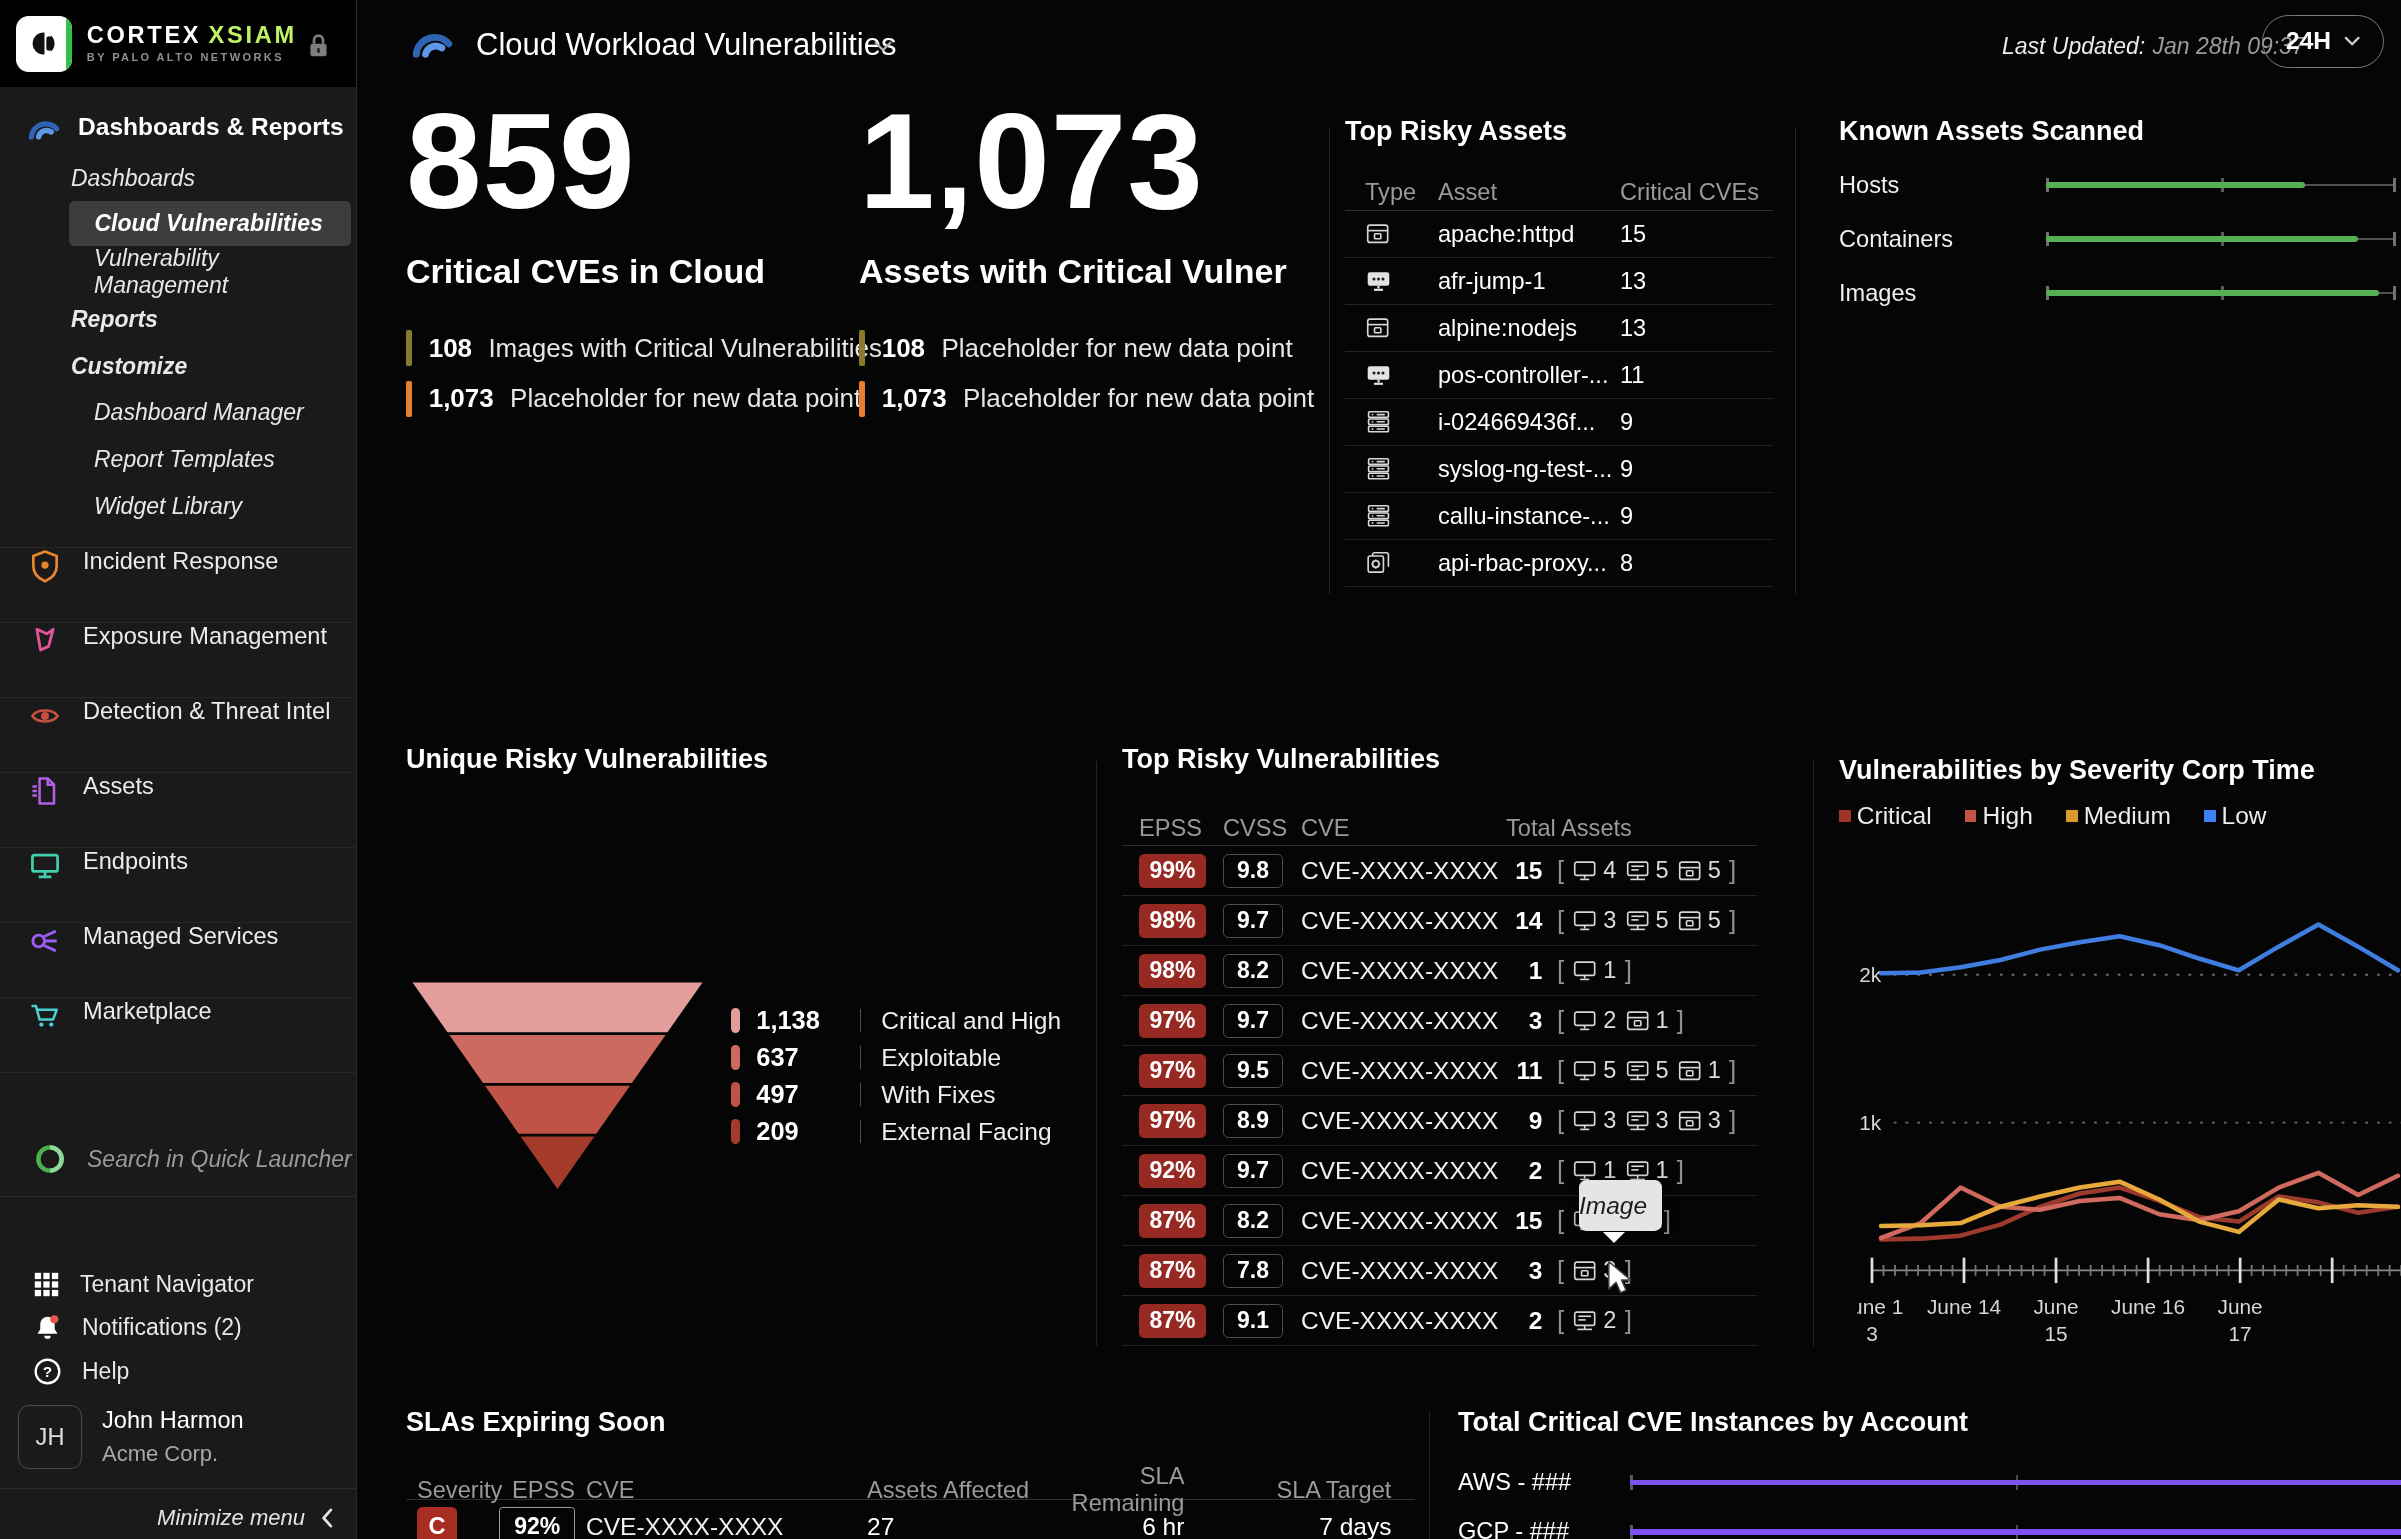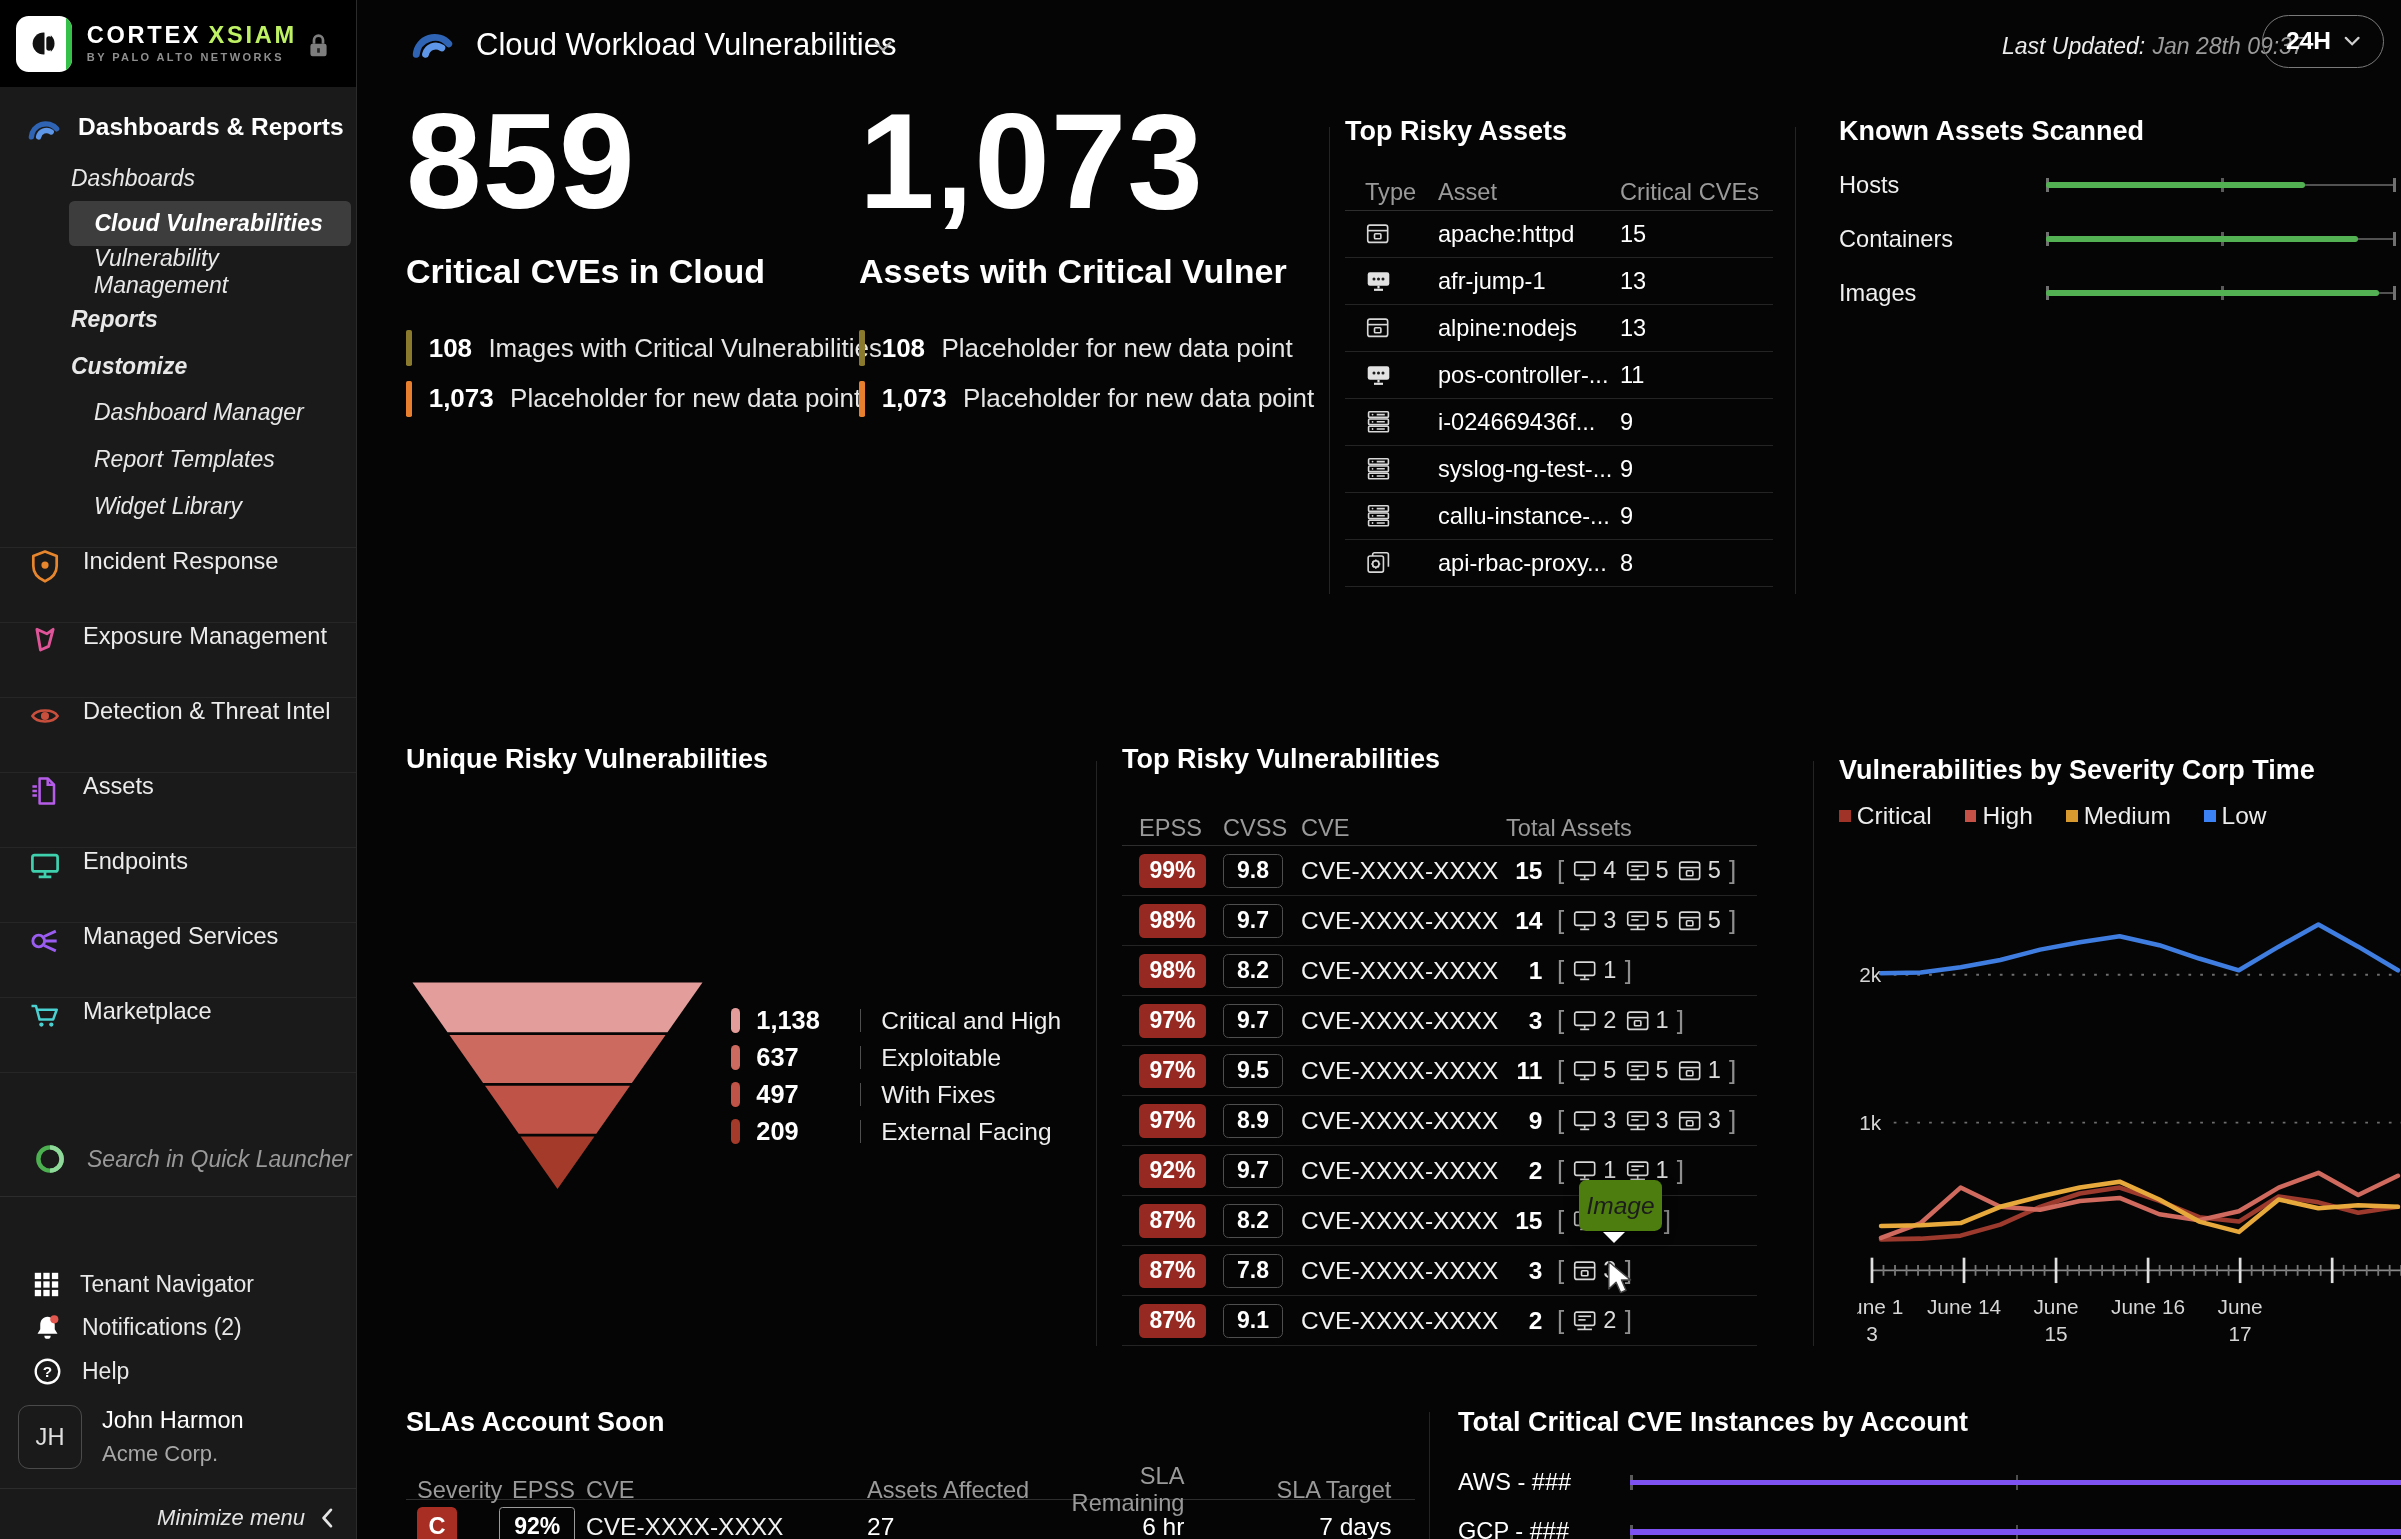--- a/index.html
+++ b/index.html
@@ -113,7 +113,7 @@
   .acc-row.r1{margin-top:23.6px;}  .acc-row.r2{margin-top:7.3px;}
   .acc-label{width:172px;font-size:23.6px;flex:0 0 auto;white-space:nowrap;}
   
-  .tooltip{position:absolute;left:1579px;top:1180px;width:83px;height:51px;background:#4d7c0f;border-radius:7.3px;color:#1c1c1c;font-size:24.5px;font-style:italic;display:flex;align-items:center;justify-content:center;z-index:9;box-shadow:0 3.6px 12.7px rgba(0,0,0,.6);}
+  .tooltip{position:absolute;left:1579px;top:1180px;width:83px;height:51px;background:#e5e5e5;border-radius:7.3px;color:#1c1c1c;font-size:24.5px;font-style:italic;display:flex;align-items:center;justify-content:flex-start;z-index:9;box-shadow:0 3.6px 12.7px rgba(0,0,0,.6);}
   .tooltip::after{content:"";position:absolute;left:23.6px;bottom:-11.8px;border:11.8px solid transparent;border-top-color:#fff;border-bottom:0;}
   .cursor{position:absolute;left:1605px;top:1260px;z-index:10;}
 </style>

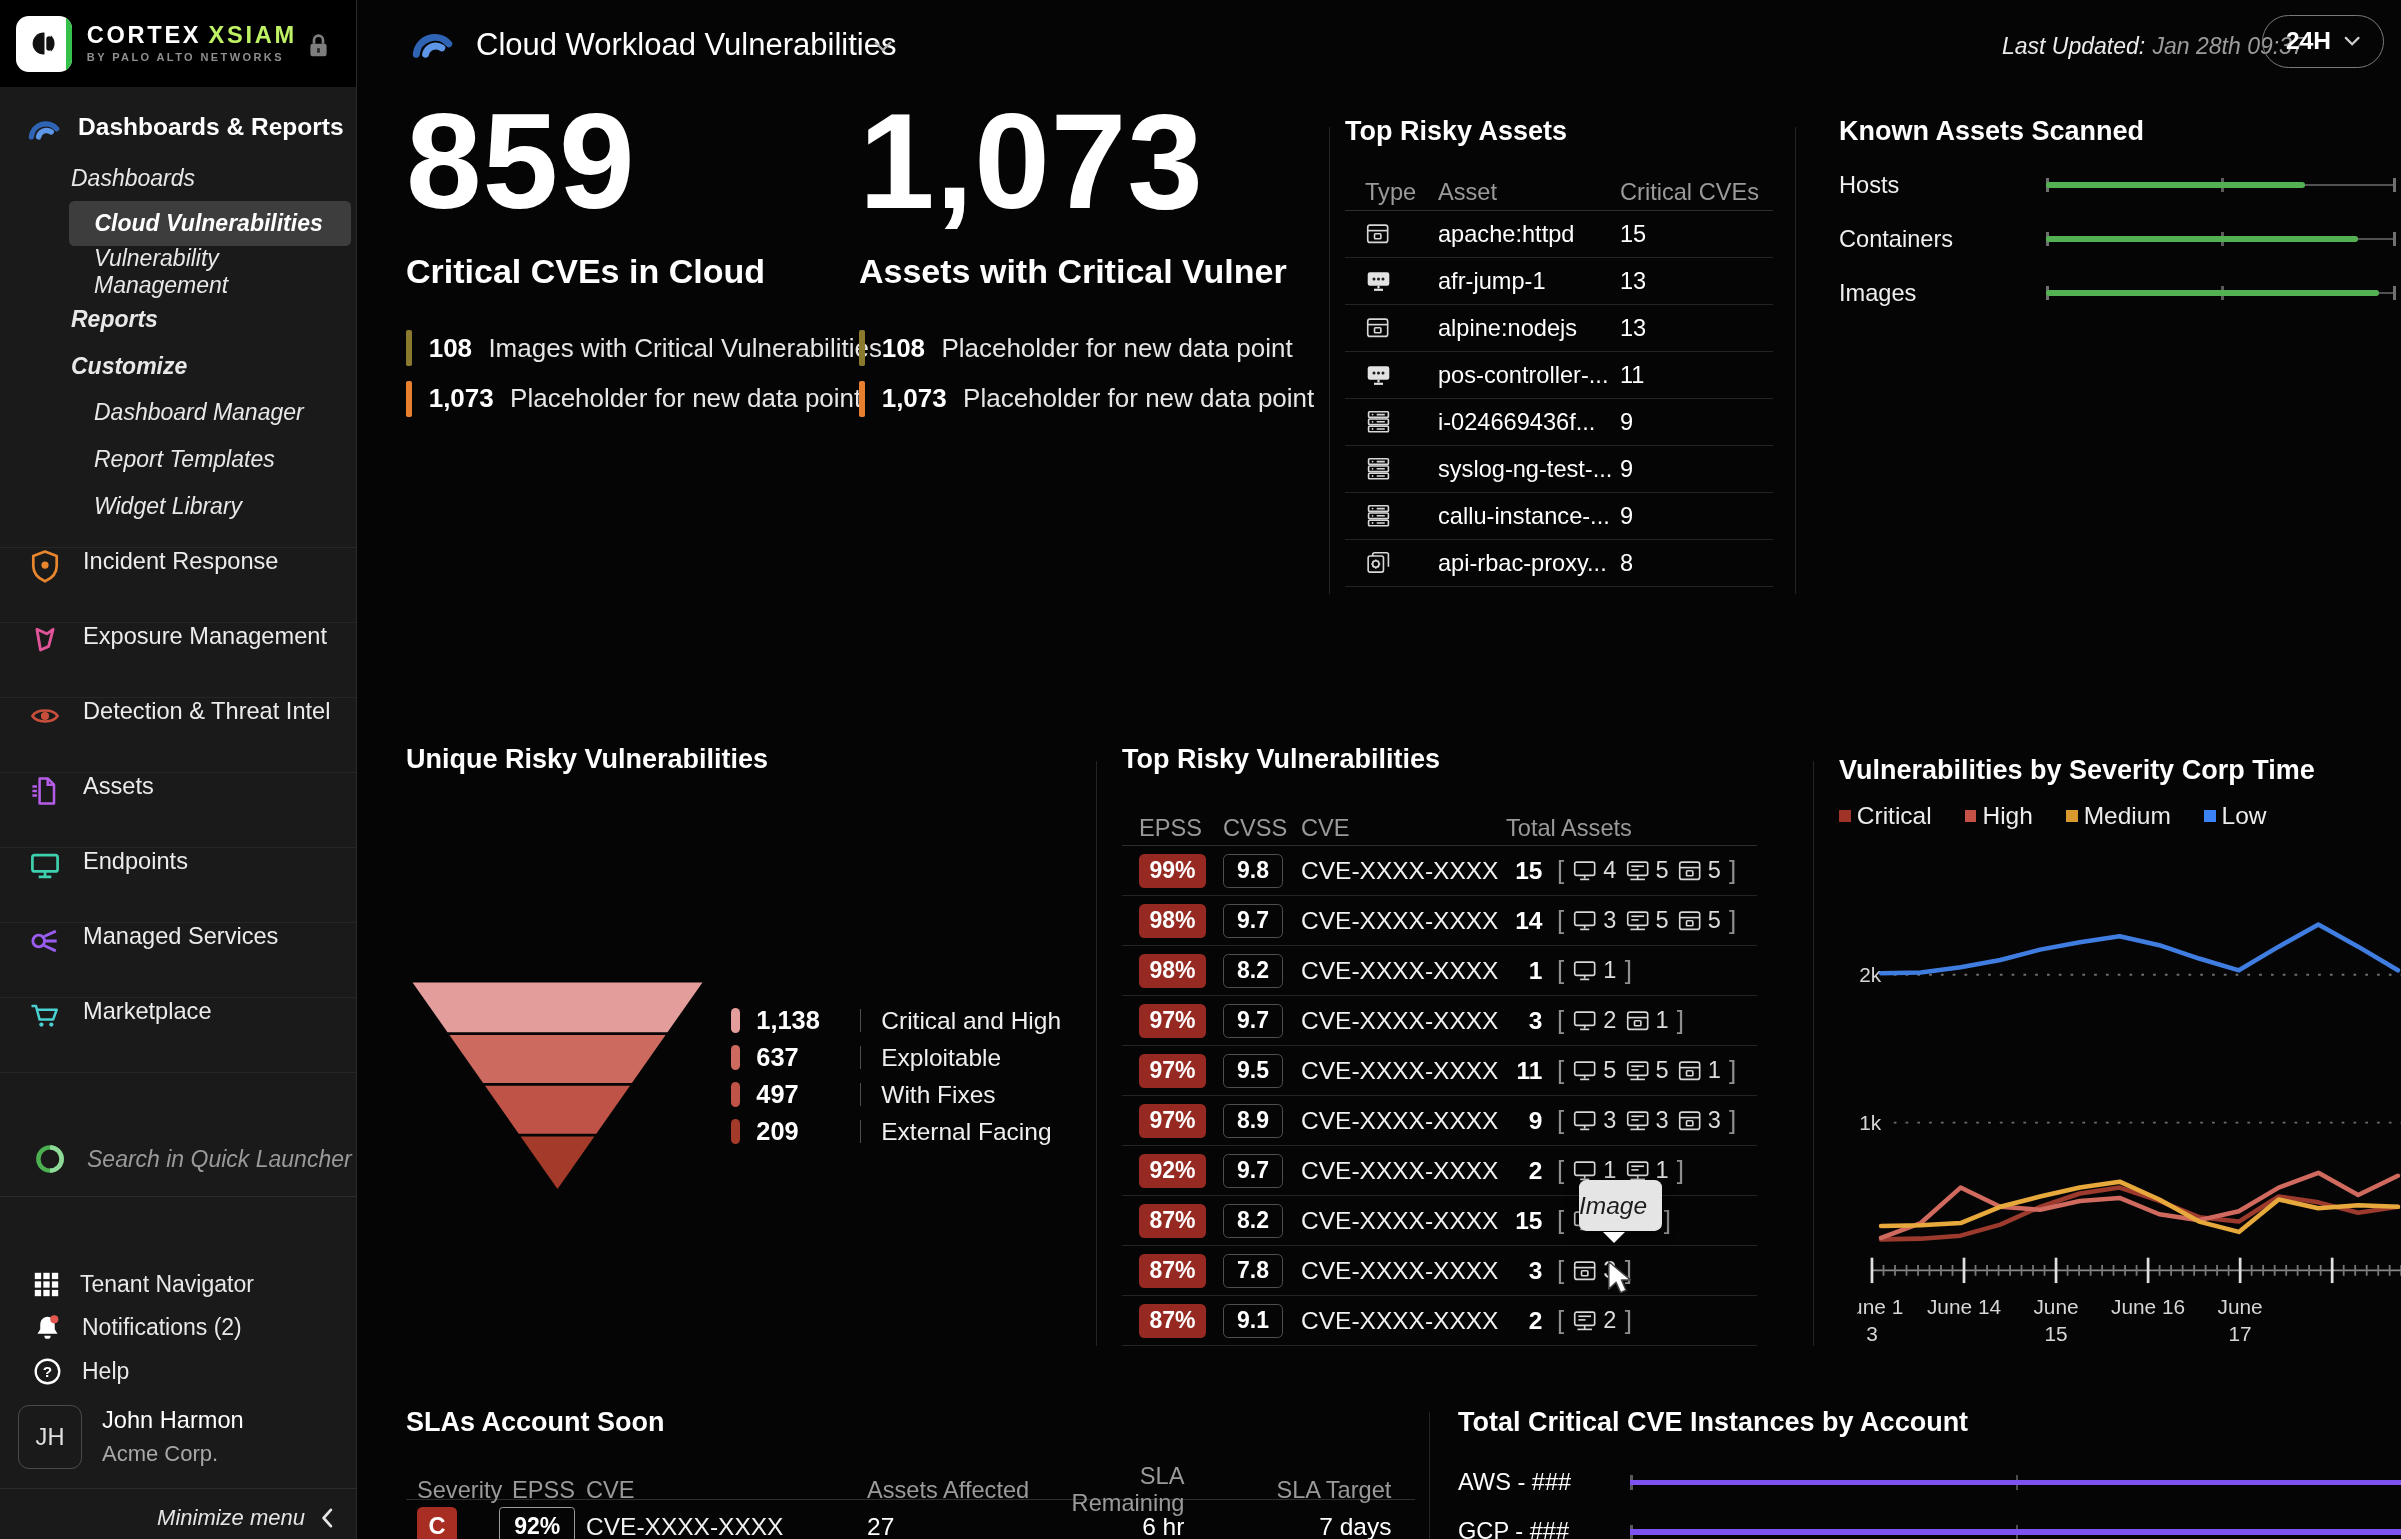--- a/index.html
+++ b/index.html
@@ -984,7 +984,7 @@
     </div>
 
   <div id="slas">
-    <div class="w-title">SLAs Account Soon</div>
+    <div class="w-title">SLAs Expiring Soon</div>
     <div class="sla-head">
       <span class="col-h">Severity</span>
       <span class="col-h">EPSS</span>

